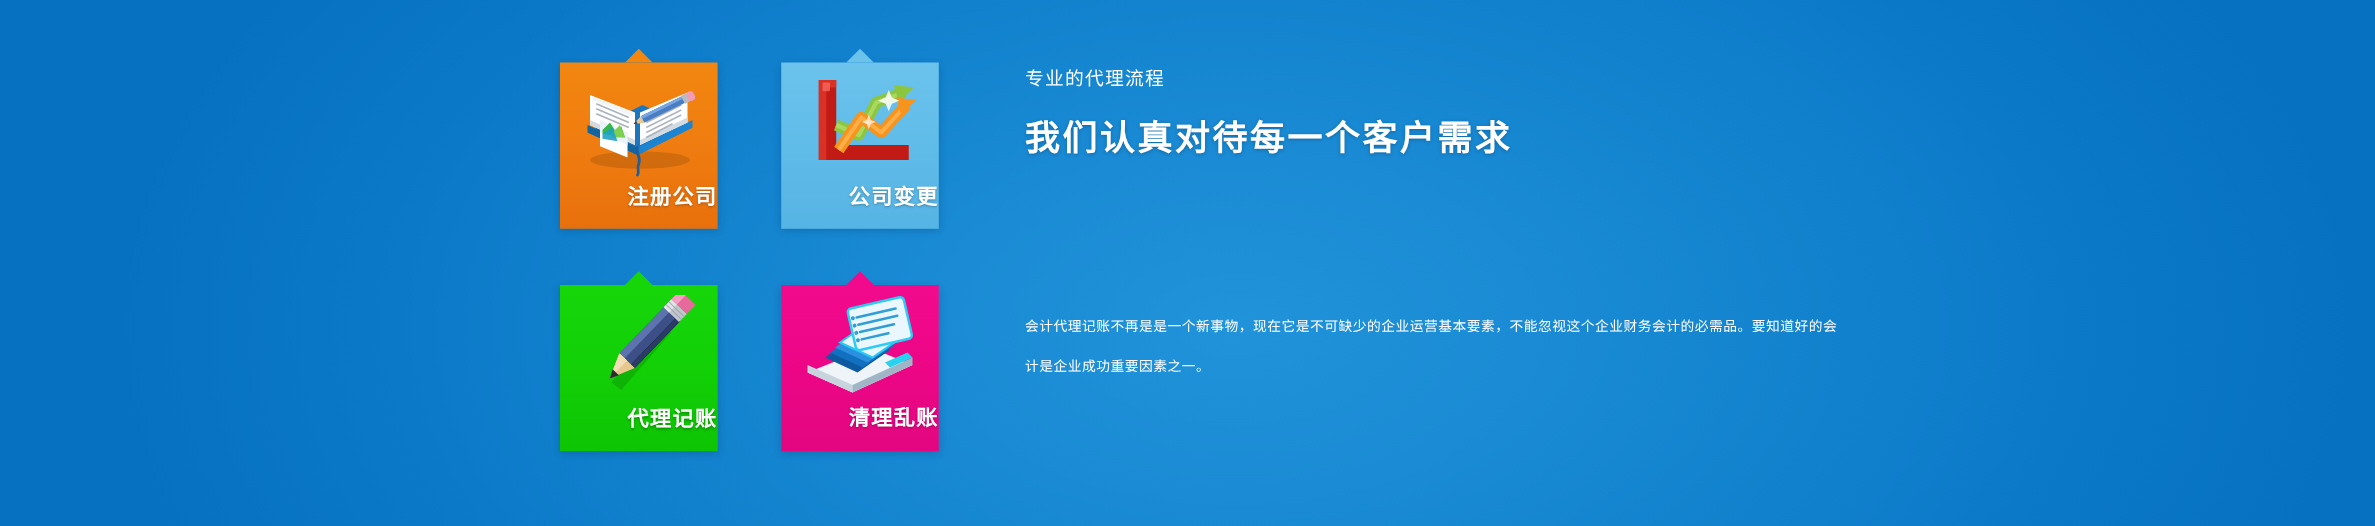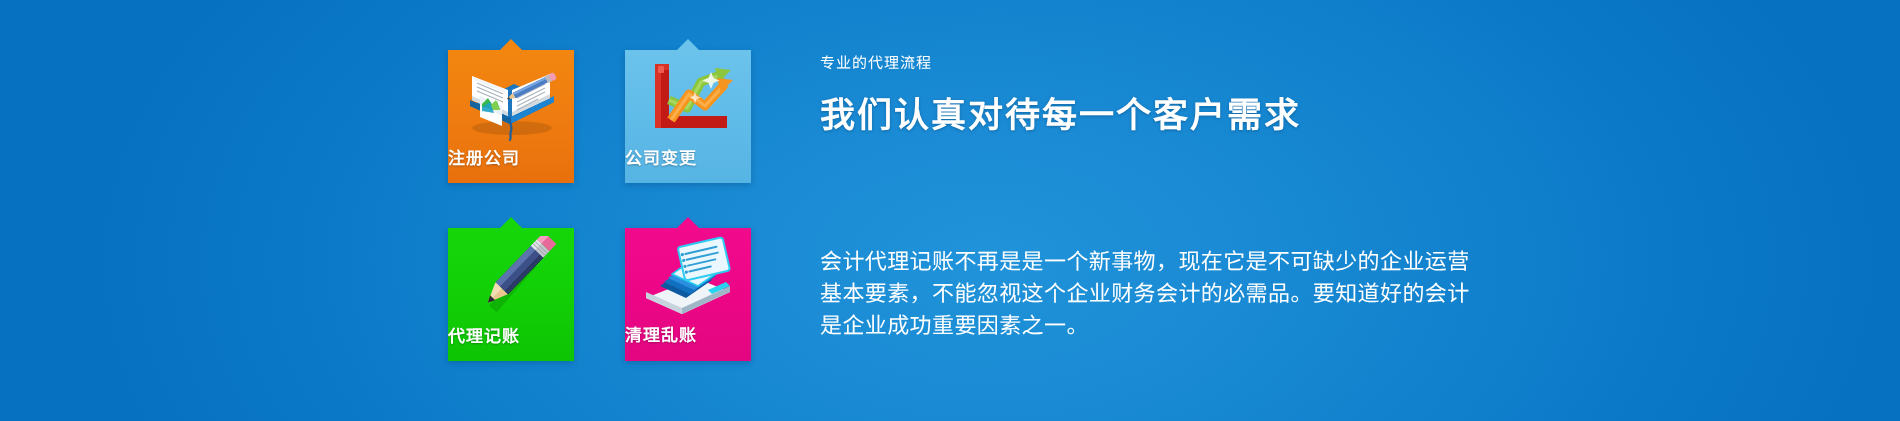--- a/index.html
+++ b/index.html
@@ -113,7 +113,7 @@
   .headline {
     margin: 22px 0 0 0;
     color: #ffffff;
-    font-size: 35px;
+    font-size: 28px;
     font-weight: bold;
     line-height: 1.2;
     letter-spacing: 2px;

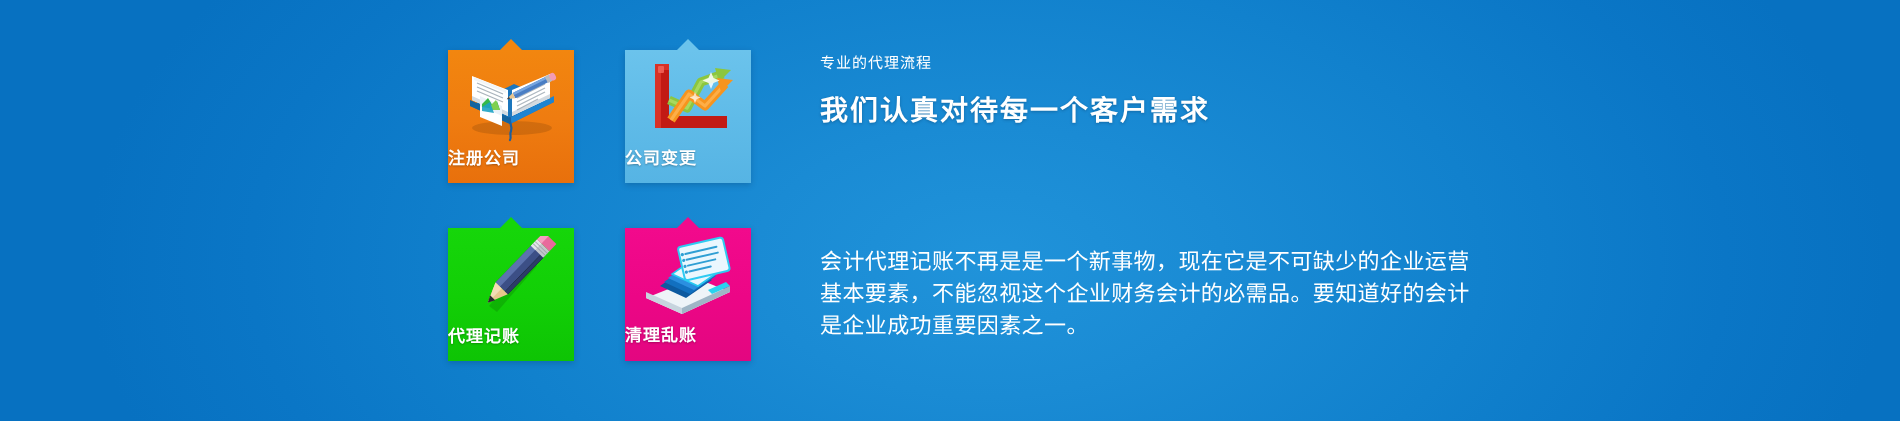--- a/index.html
+++ b/index.html
@@ -78,7 +78,7 @@
     left: 0;
     right: 0;
     bottom: 16px;
-    text-align: left;
+    text-align: right;
     color: #ffffff;
     font-size: 17px;
     font-weight: bold;

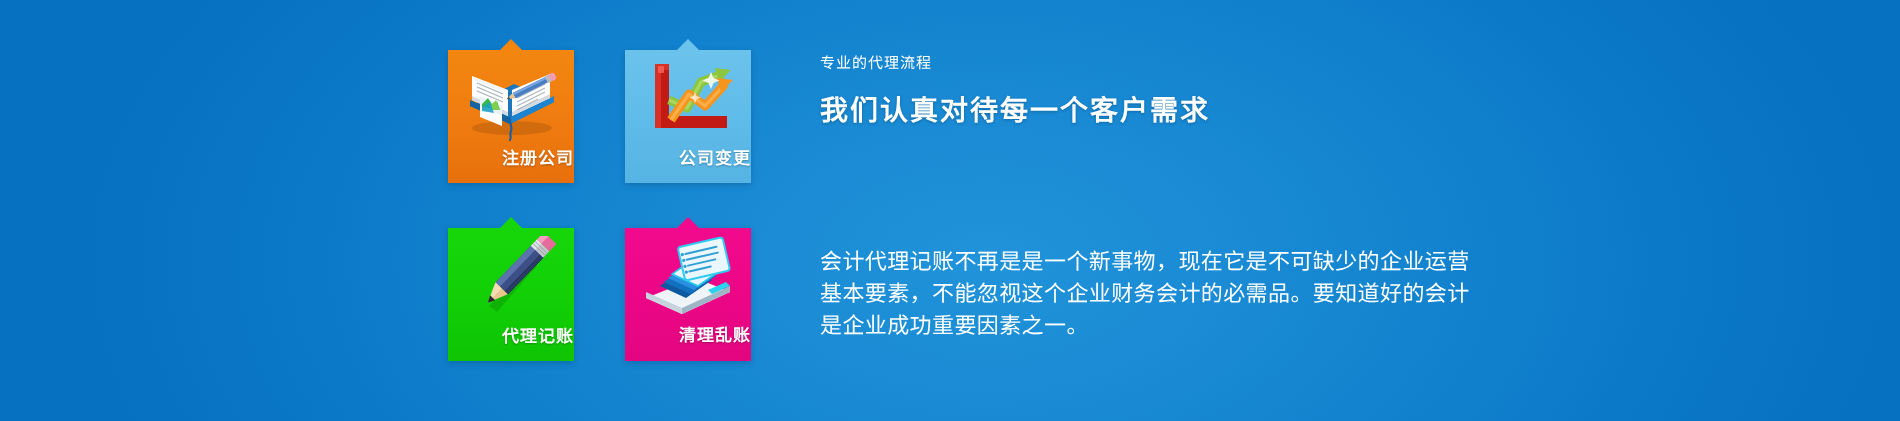--- a/index.html
+++ b/index.html
@@ -127,7 +127,7 @@
     width: 660px;
     margin: 0;
     color: #ffffff;
-    font-size: 22px;
+    font-size: 11px;
     line-height: 32px;
     letter-spacing: 0.4px;
   }

